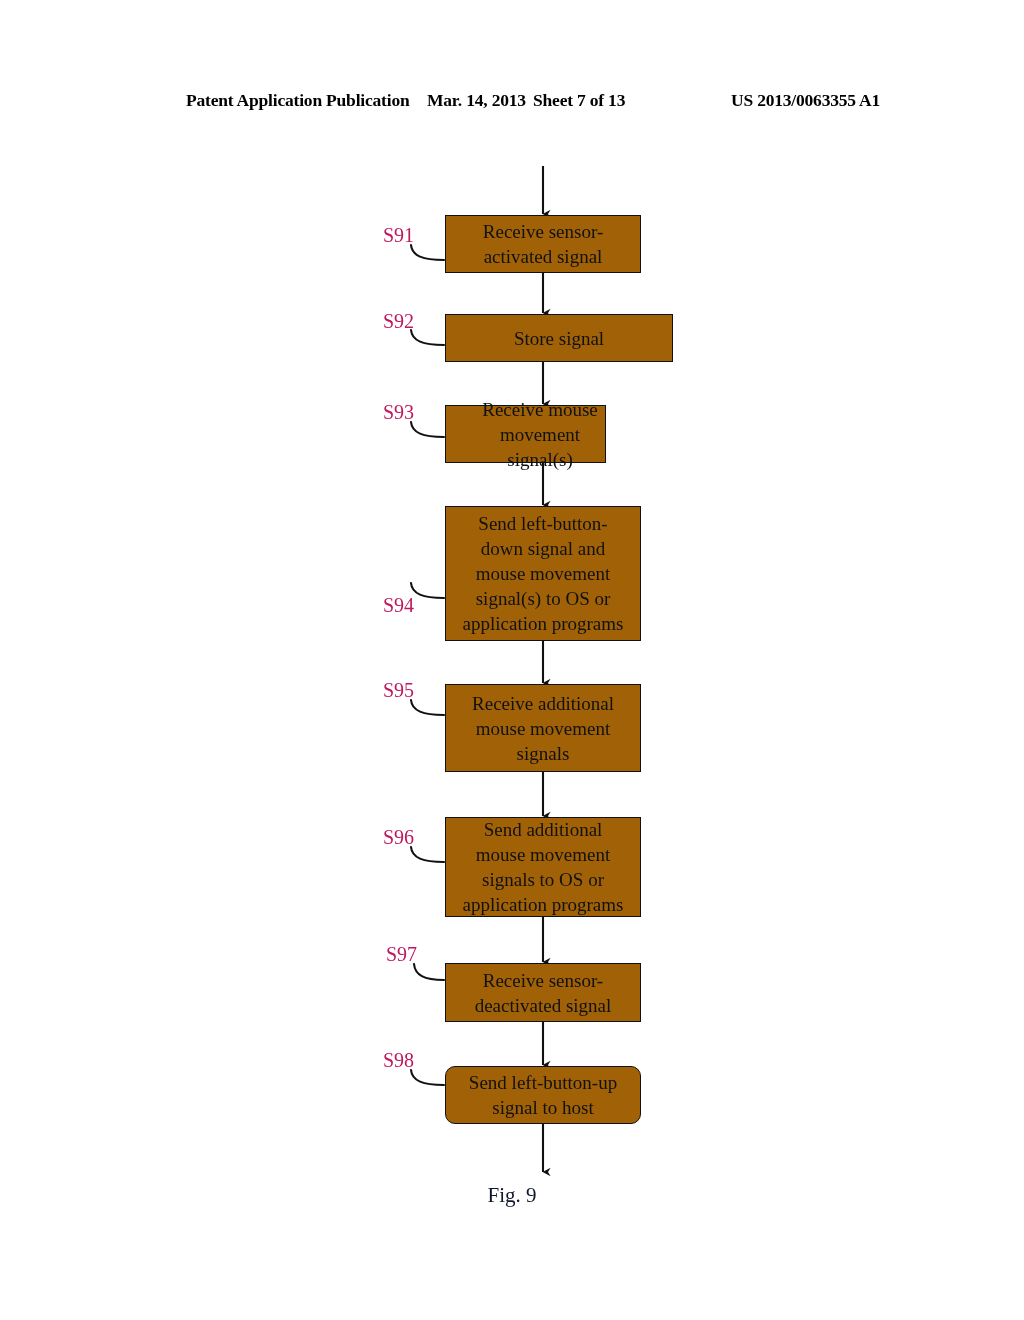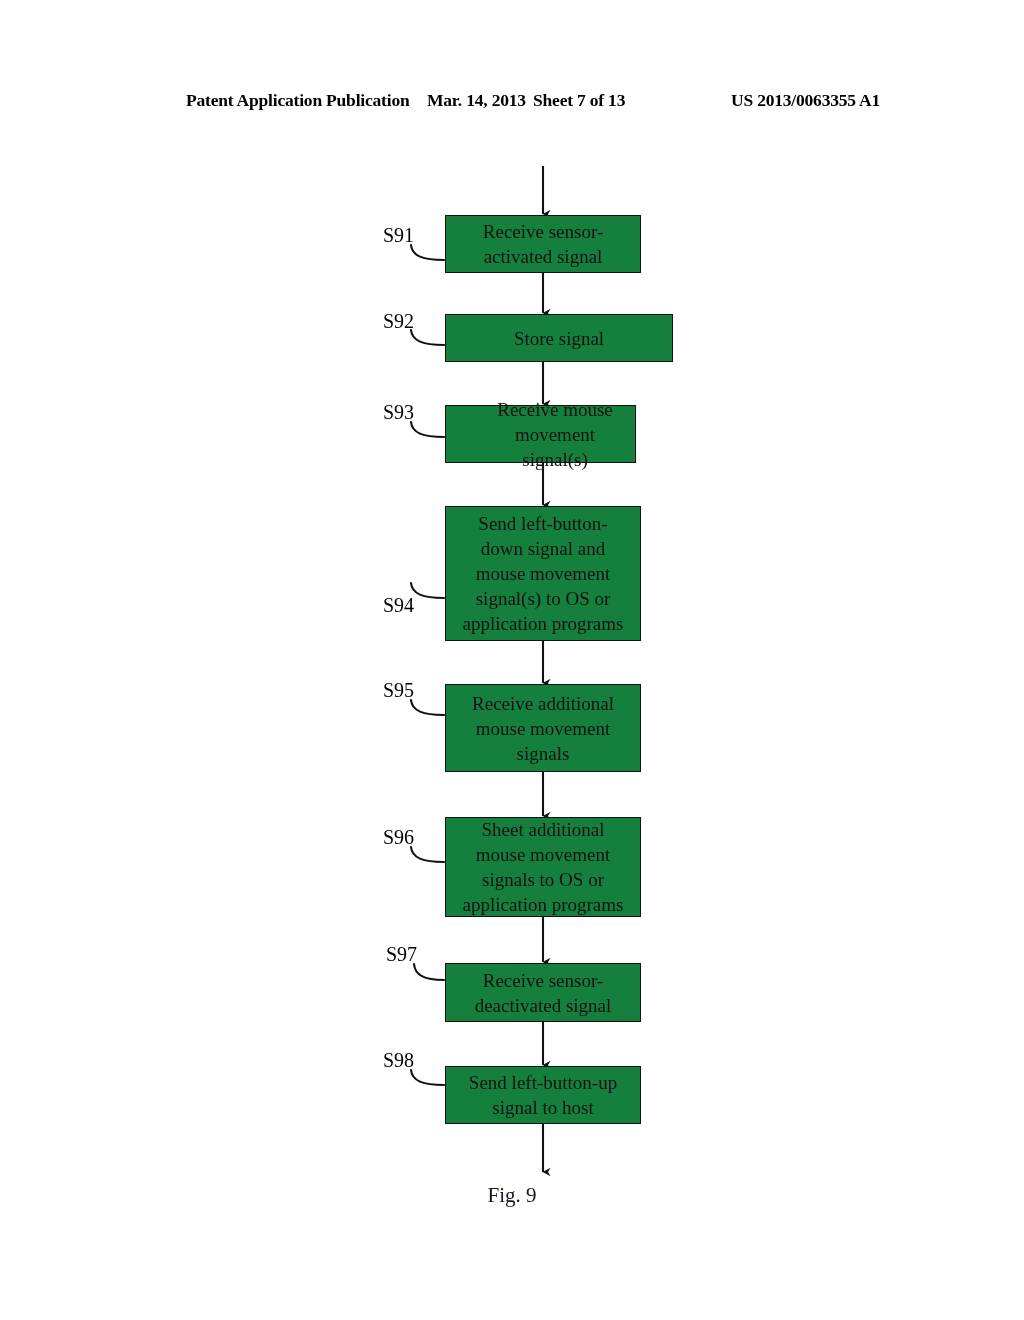--- a/index.html
+++ b/index.html
@@ -80,7 +80,7 @@
     font-family: "Liberation Serif", "DejaVu Serif", serif;
     font-size: 20px;
     line-height: 22px;
-    color: #000000;
+    color: #be185d;
     white-space: nowrap;
   }
 

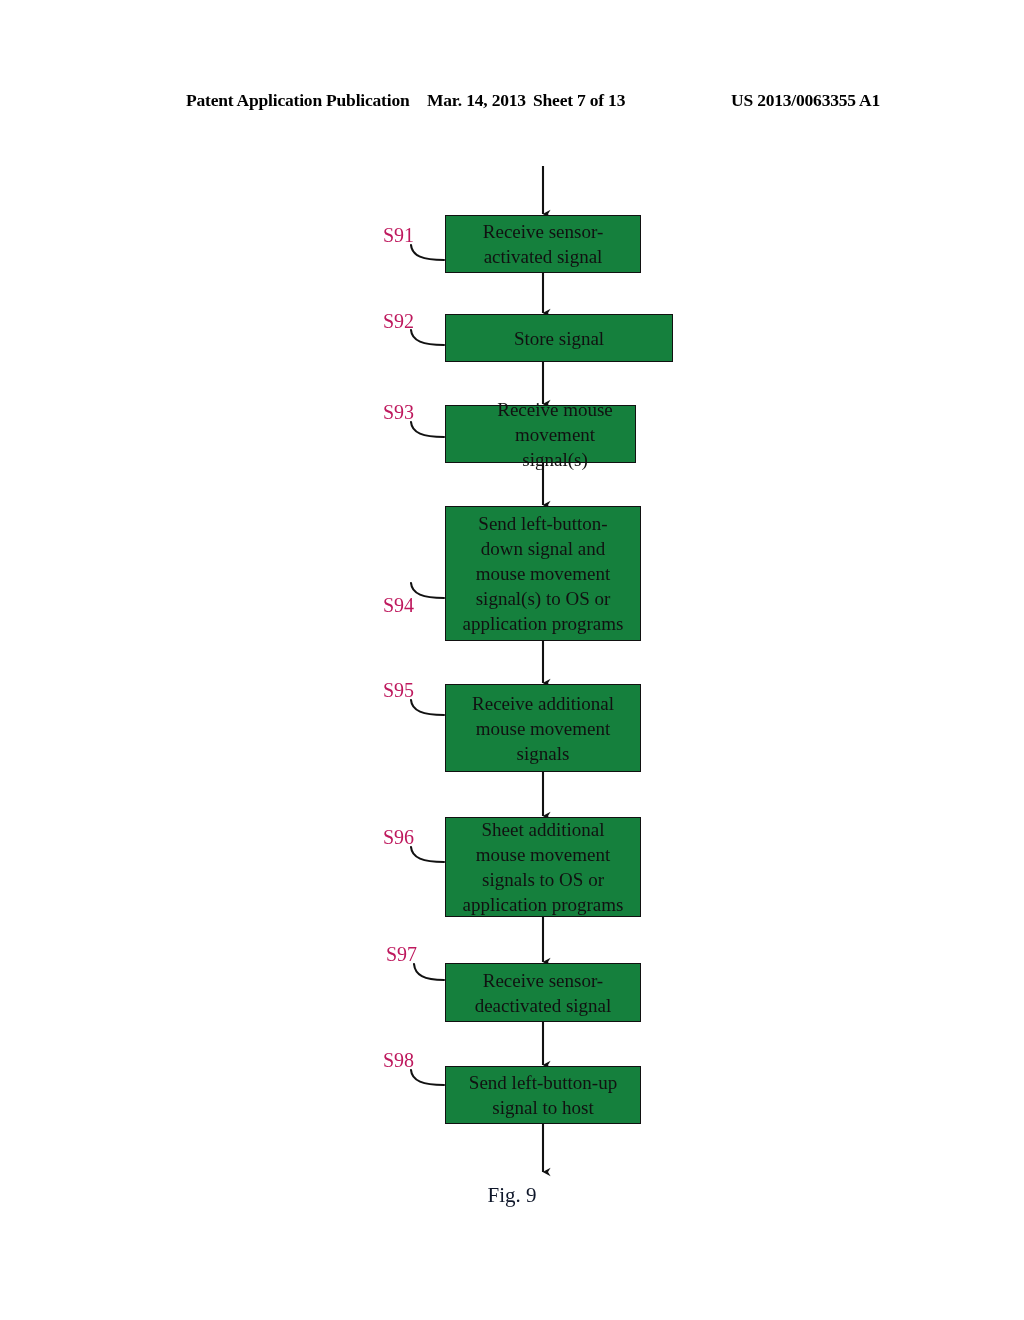--- a/index.html
+++ b/index.html
@@ -59,7 +59,7 @@
     position: absolute;
     box-sizing: border-box;
     border: 1.8px solid #111111;
-    background: #15803d;
+    background: #a16207;
     display: flex;
     align-items: center;
     justify-content: center;

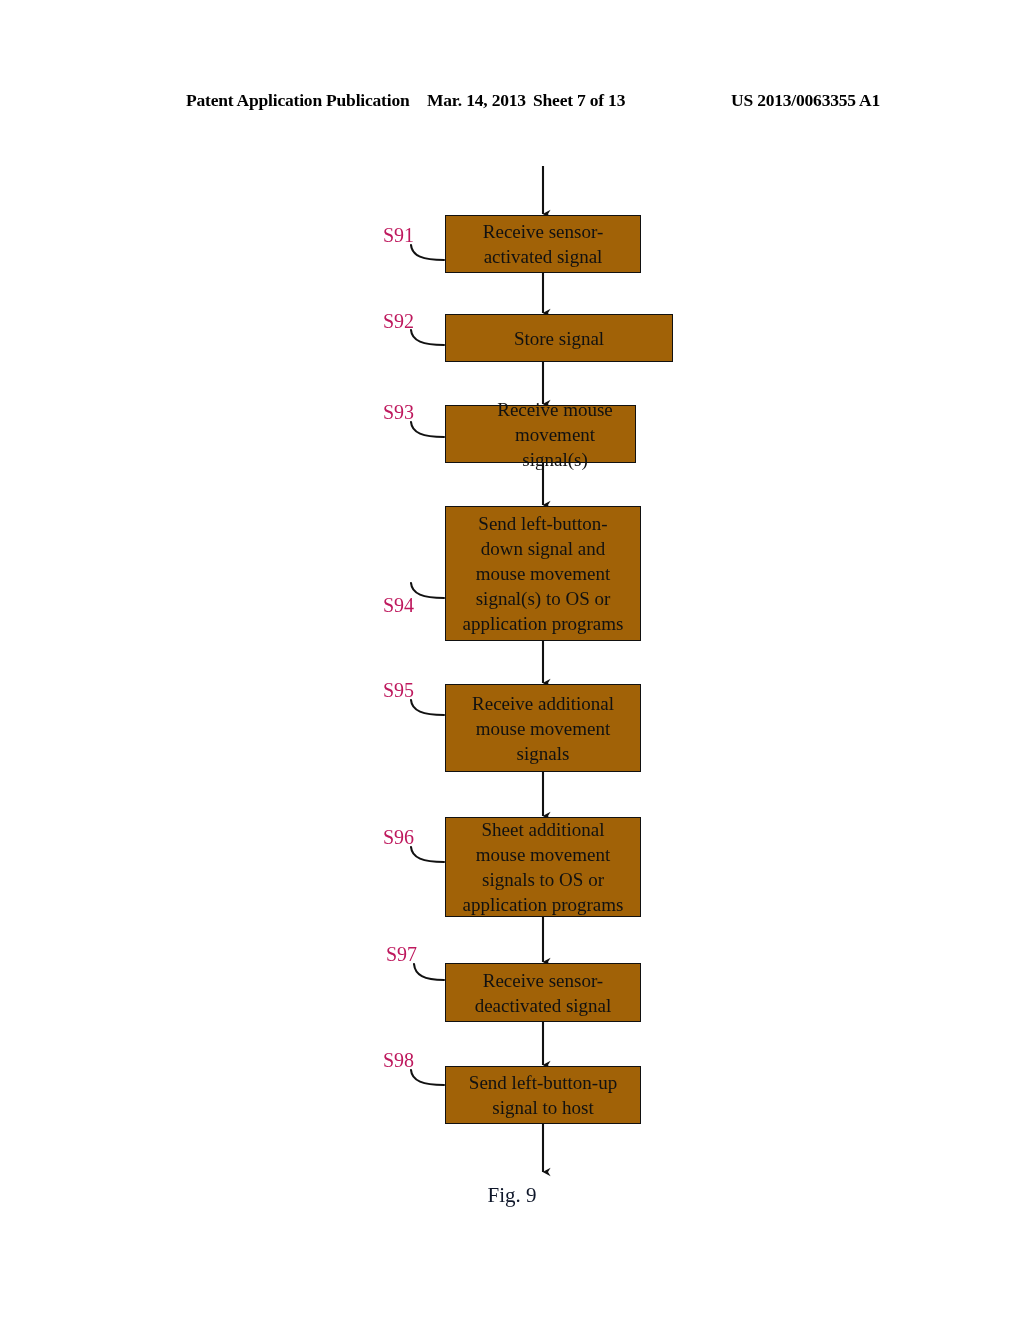--- a/index.html
+++ b/index.html
@@ -166,7 +166,7 @@
     <span class="fc-box-text">Store signal</span>
   </div>
 
-  <div class="fc-box" style="left:445px; top:405px; width:191px; height:58px;padding-left:29px;">
+  <div class="fc-box" style="left:445px; top:405px; width:161px; height:58px;padding-left:29px;">
     <span class="fc-box-text">Receive mouse
 movement signal(s)</span>
   </div>

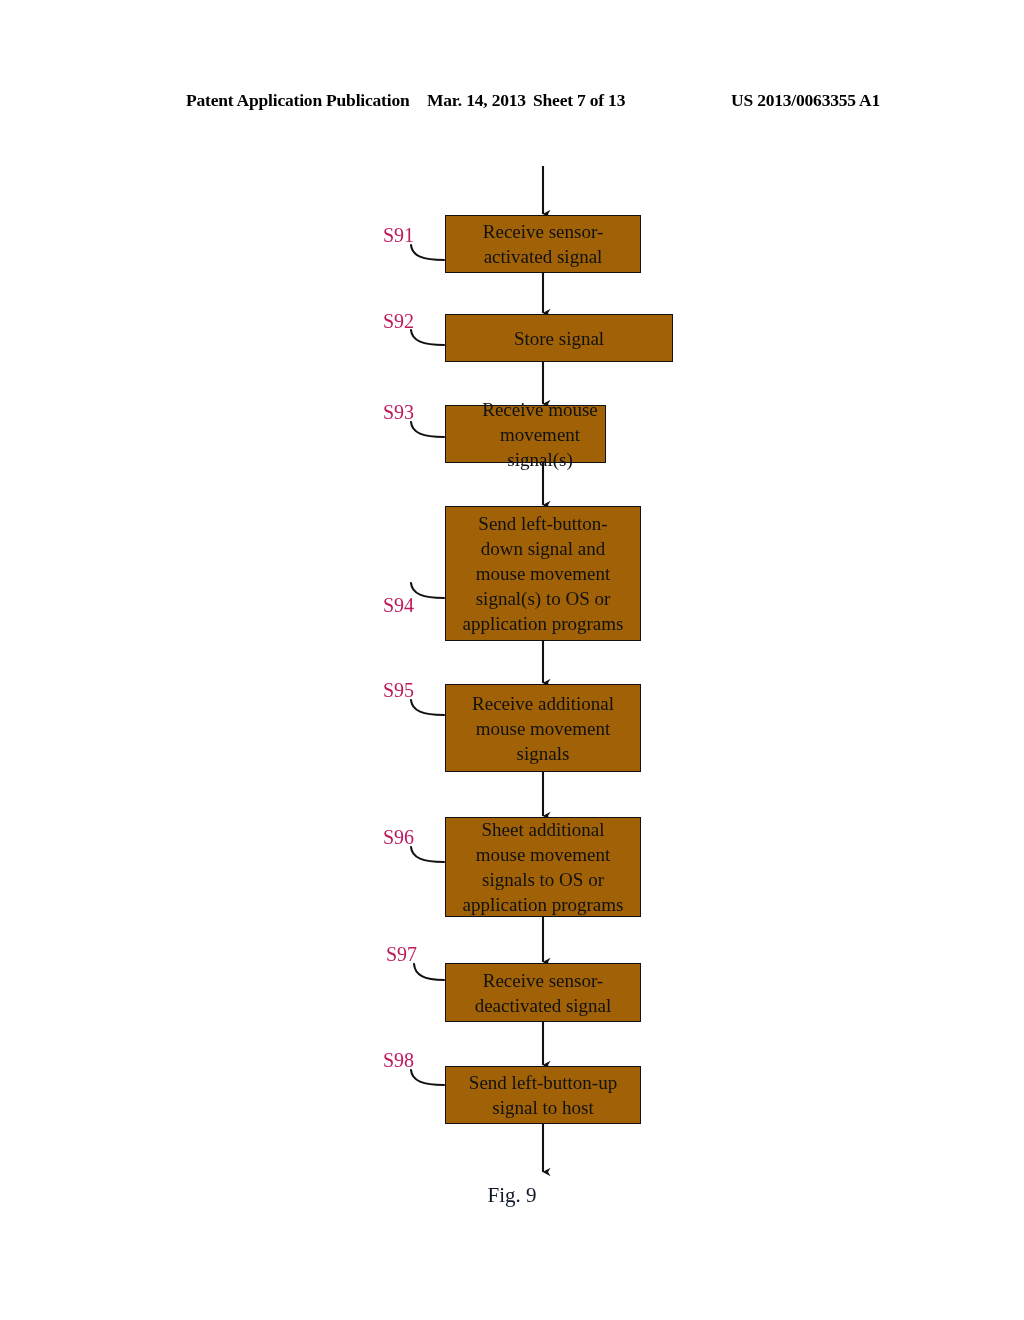--- a/index.html
+++ b/index.html
@@ -186,7 +186,7 @@
   </div>
 
   <div class="fc-box" style="left:445px; top:817px; width:196px; height:100px;">
-    <span class="fc-box-text">Sheet additional
+    <span class="fc-box-text">Send additional
 mouse movement
 signals to OS or
 application programs</span>

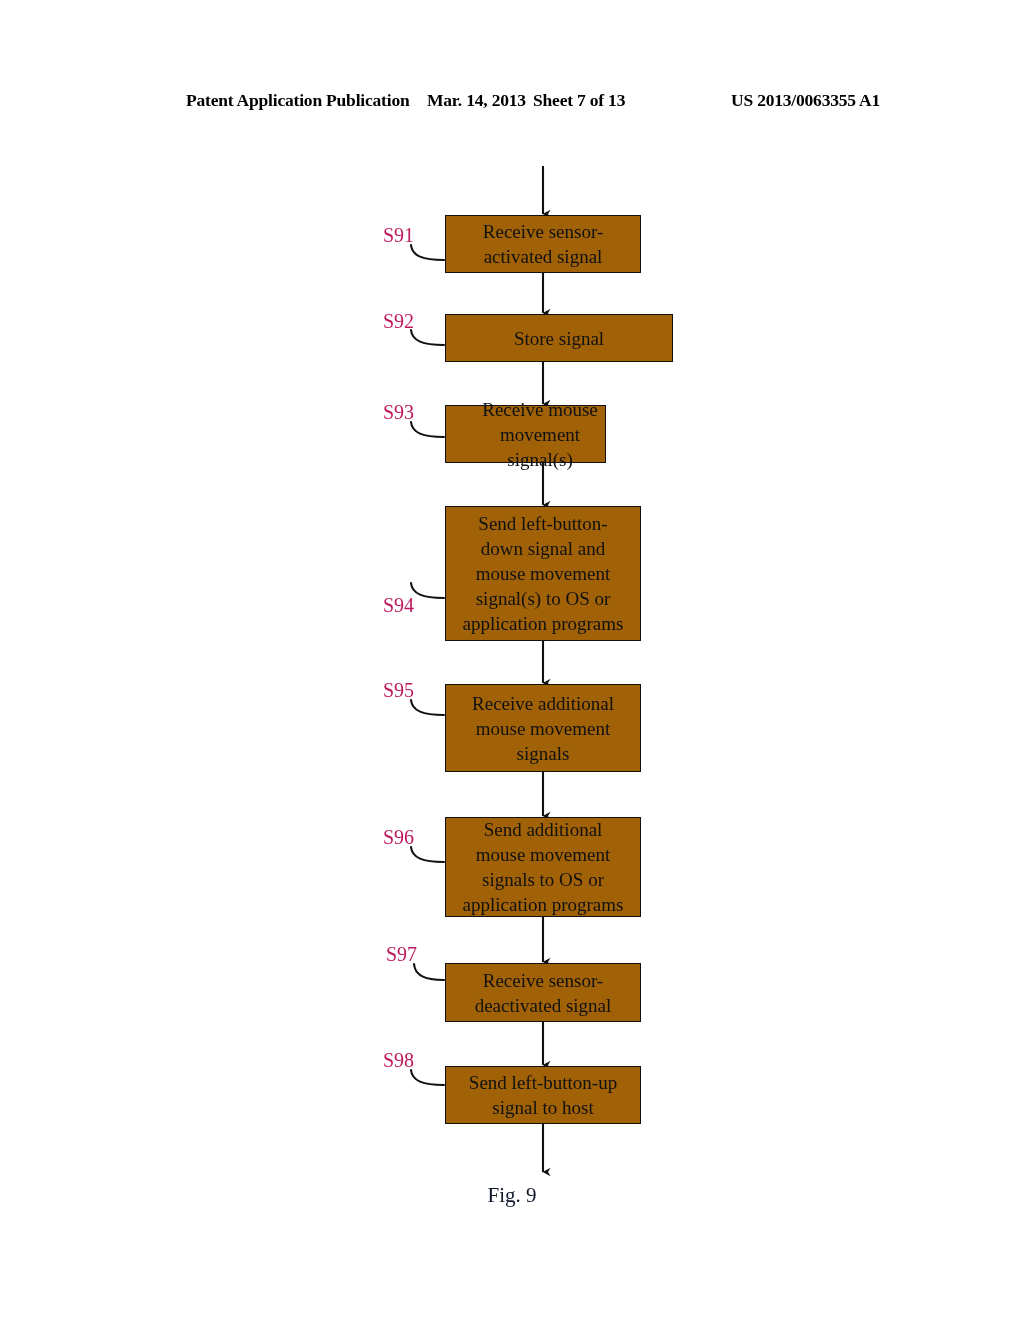--- a/index.html
+++ b/index.html
@@ -197,7 +197,7 @@
 deactivated signal</span>
   </div>
 
-  <div class="fc-box" style="left:445px; top:1066px; width:196px; height:58px;">
+  <div class="fc-box" style="left:445px; top:1066px; width:196px; height:58px;border-radius:10px;">
     <span class="fc-box-text">Send left-button-up
 signal to host</span>
   </div>

